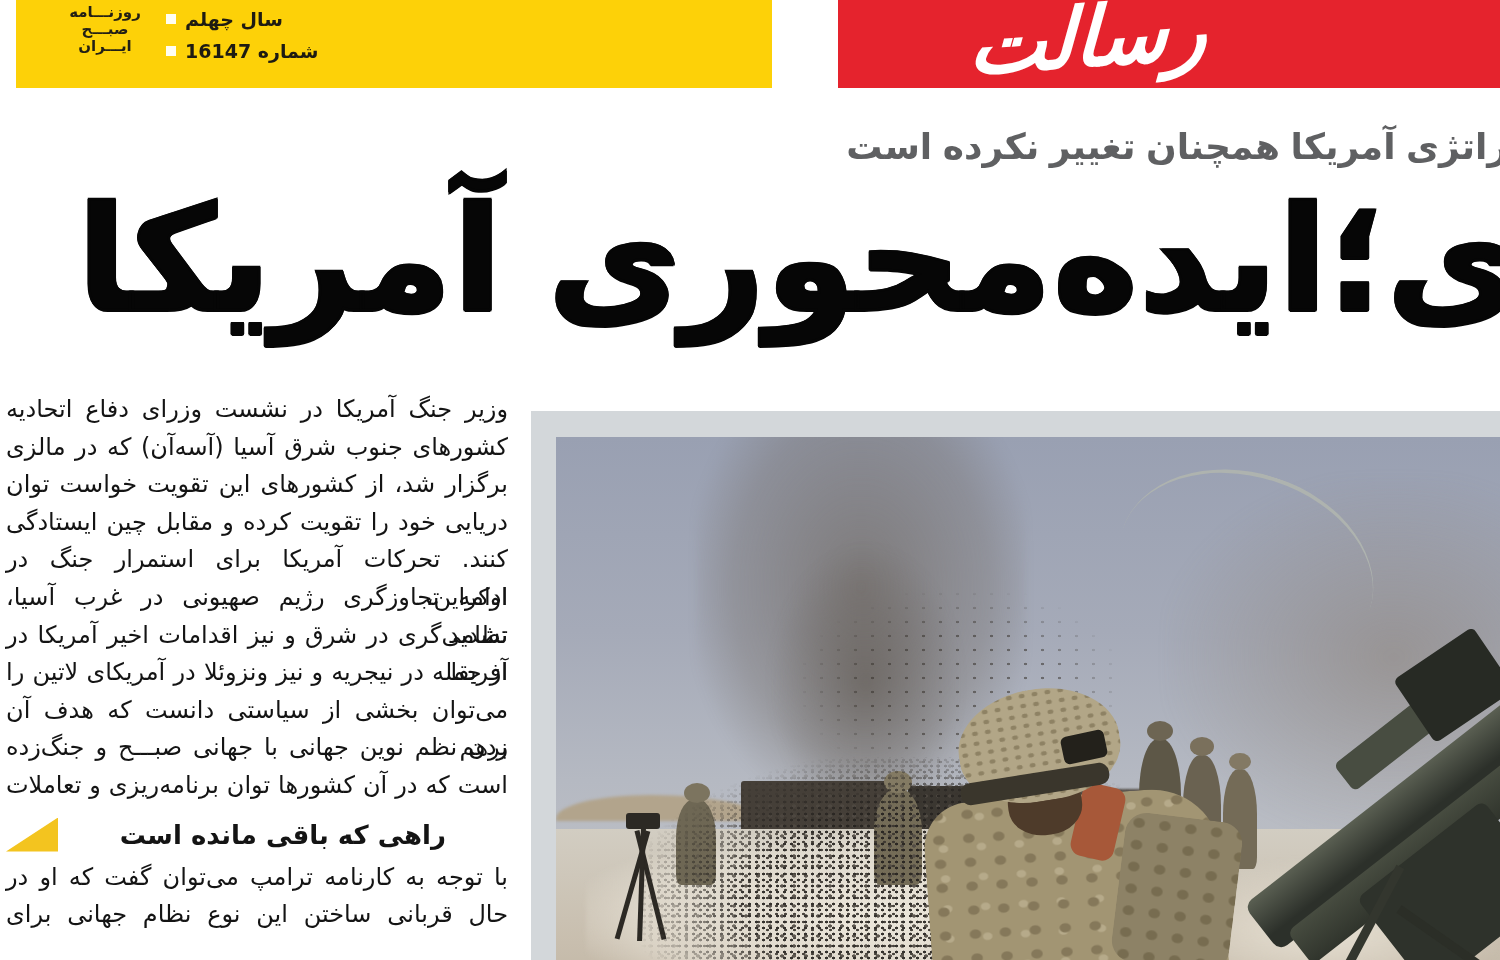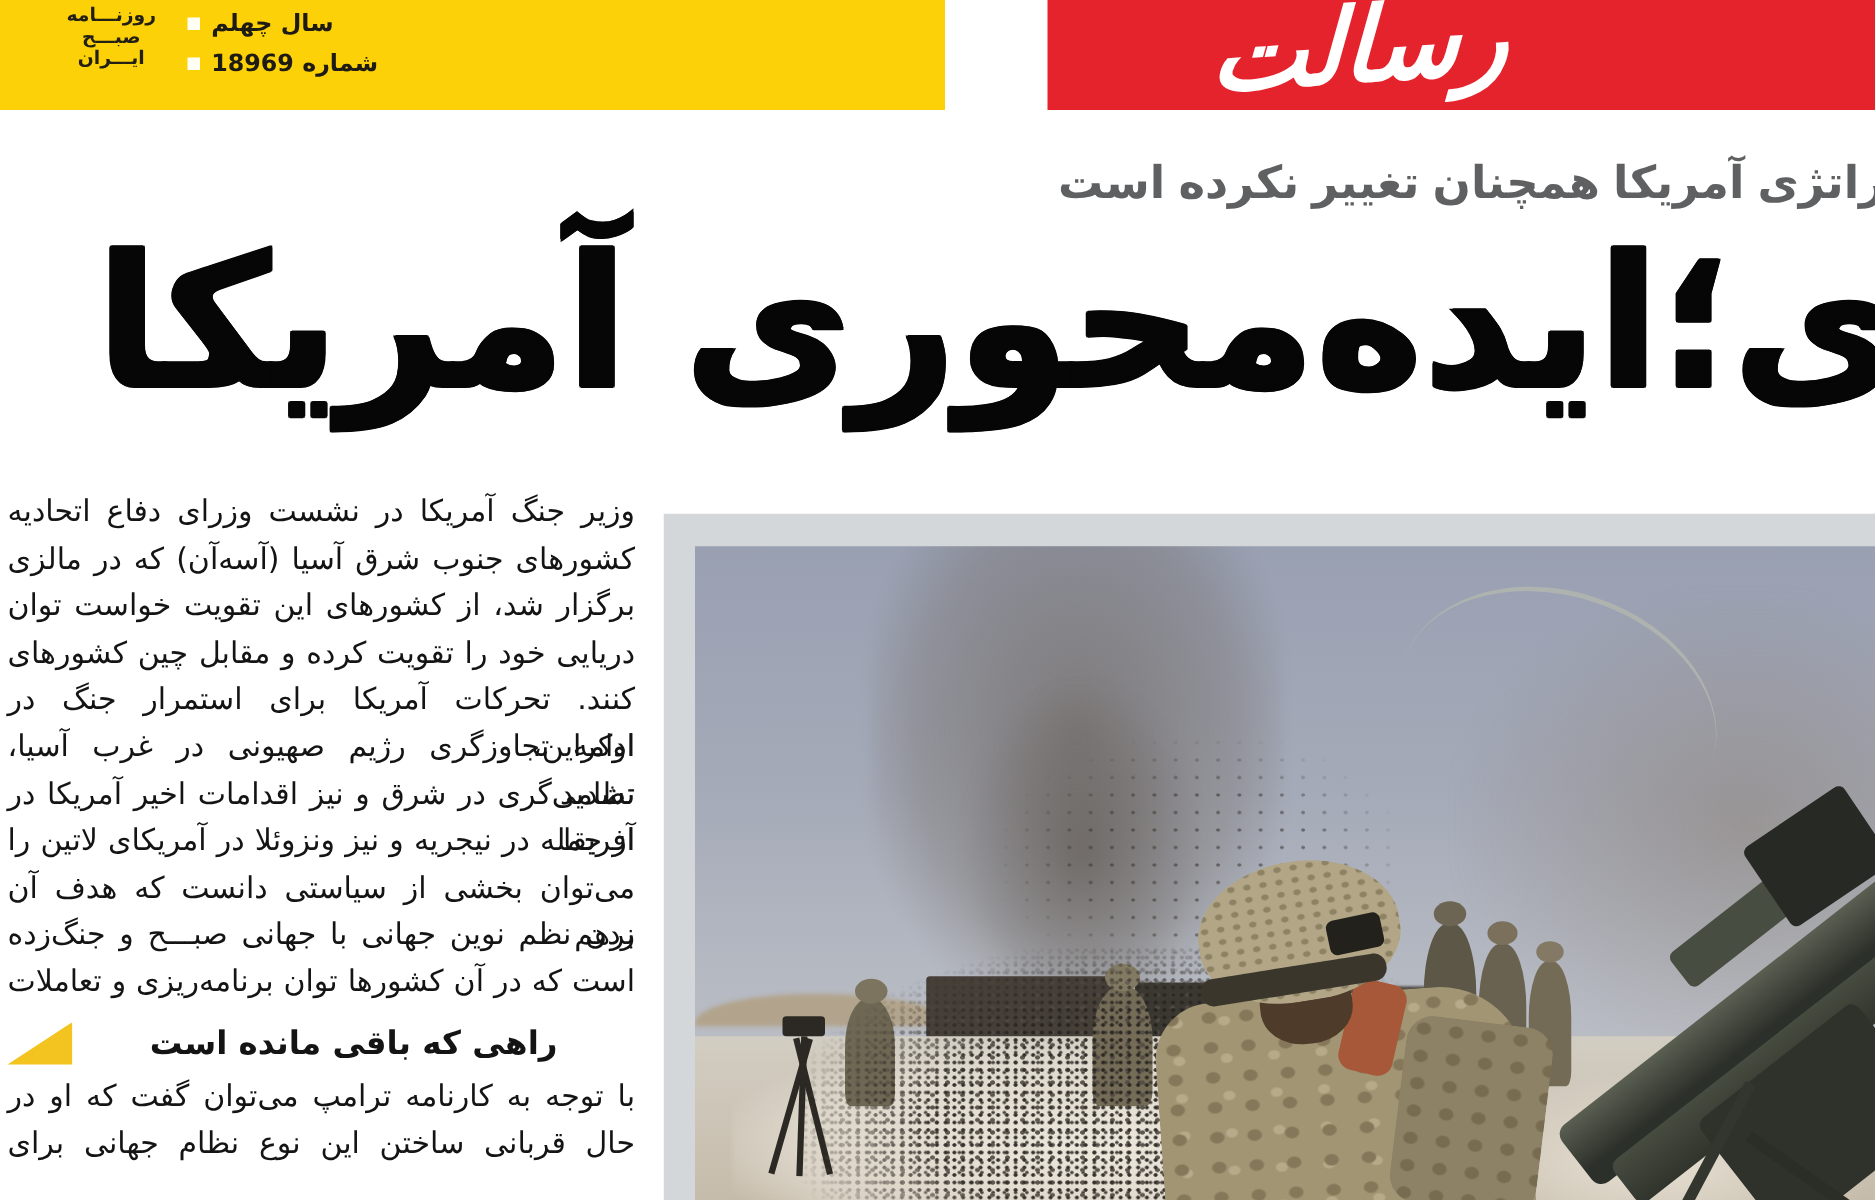--- a/index.html
+++ b/index.html
@@ -10,7 +10,7 @@
   }
   
   .band{position:absolute;top:0;height:88px;}
-  .band-yellow{left:0;width:756px;text-decoration:underline;}
+  .band-yellow{left:16px;width:756px;text-decoration:underline;}
   .band-red{left:838px;width:662px;}
   .logo{
     position:absolute;left:34px;top:4px;width:110px;

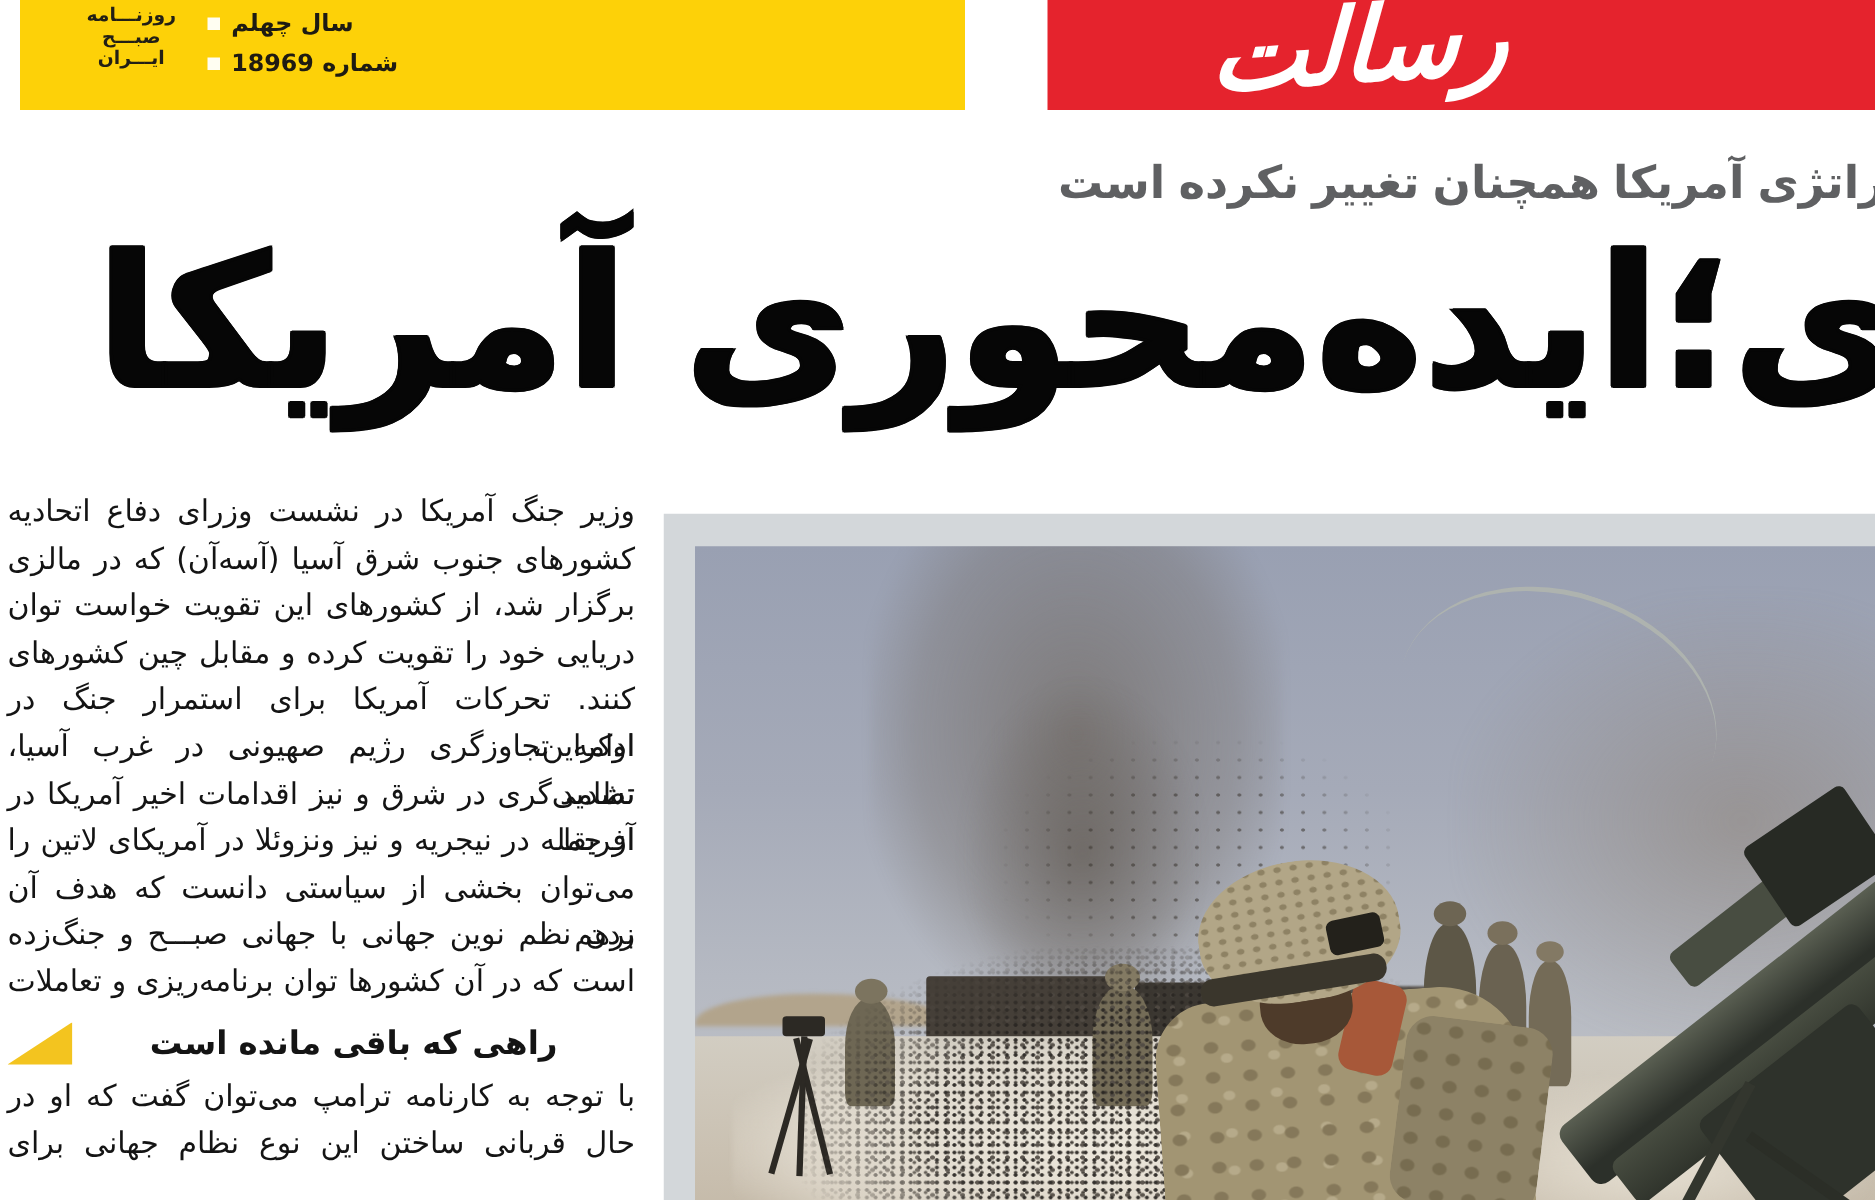--- a/index.html
+++ b/index.html
@@ -237,7 +237,7 @@
   </div>
   <div class="info-row row-issue">
     <span class="bullet"></span>
-    <span class="info-text">شماره 18969</span>
+    <span class="info-text">شماره 16147</span>
   </div>
 </div>
 <div class="band band-red" style="background-color: rgb(229, 35, 45);">

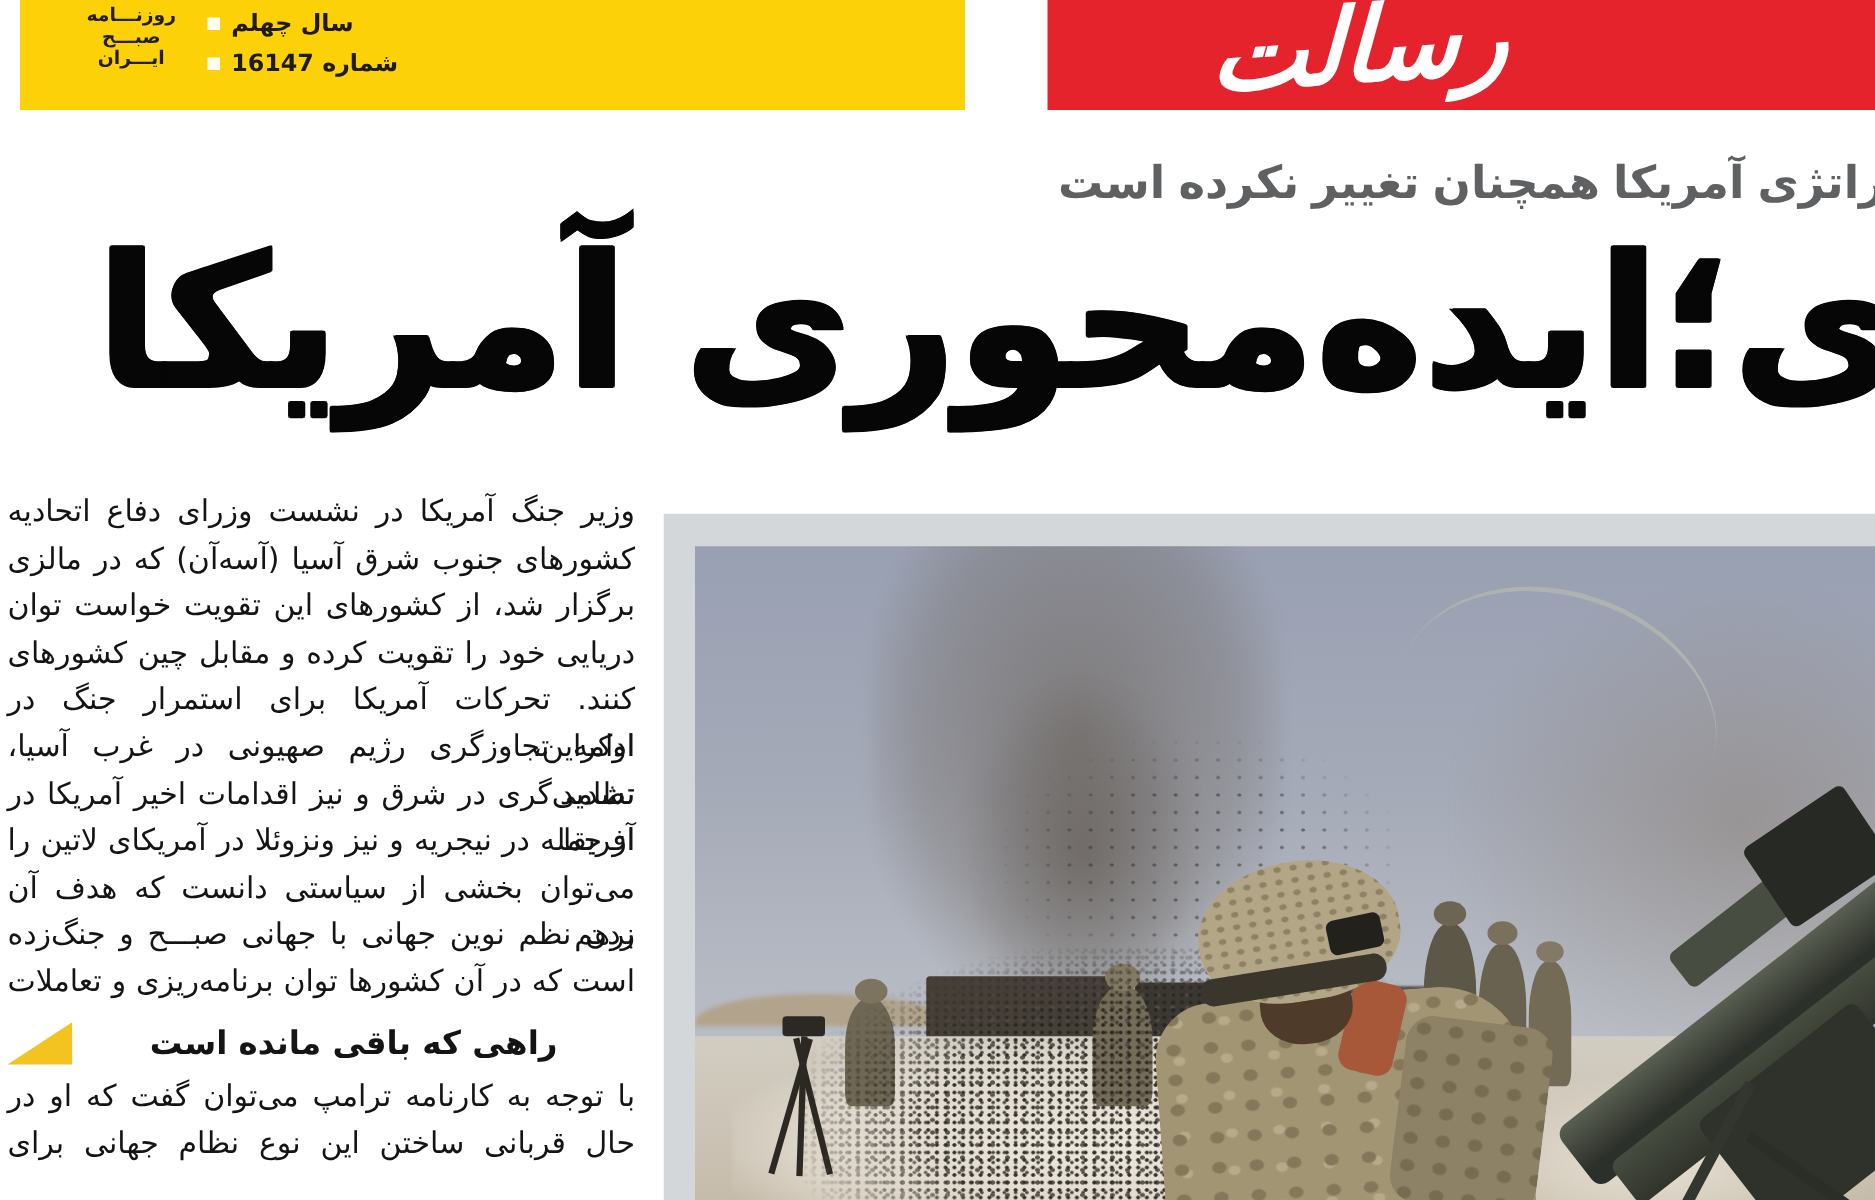--- a/index.html
+++ b/index.html
@@ -251,7 +251,7 @@
   <div class="line">وزیر جنگ آمریکا در نشست وزرای دفاع اتحادیه</div>
   <div class="line">کشورهای جنوب شرق آسیا (آسه‌آن) که در مالزی</div>
   <div class="line">برگزار شد، از کشورهای این تقویت خواست توان</div>
-  <div class="line">دریایی خود را تقویت کرده و مقابل چین کشورهای</div>
+  <div class="line">دریایی خود را تقویت کرده و مقابل چین ایستادگی</div>
   <div class="line">کنند. تحرکات آمریکا برای استمرار جنگ در اوکراین،</div>
   <div class="line">ادامه تجاوزگری رژیم صهیونی در غرب آسیا، تشدید</div>
   <div class="line">نظامی‌گری در شرق و نیز اقدامات اخیر آمریکا در آفریقا</div>

